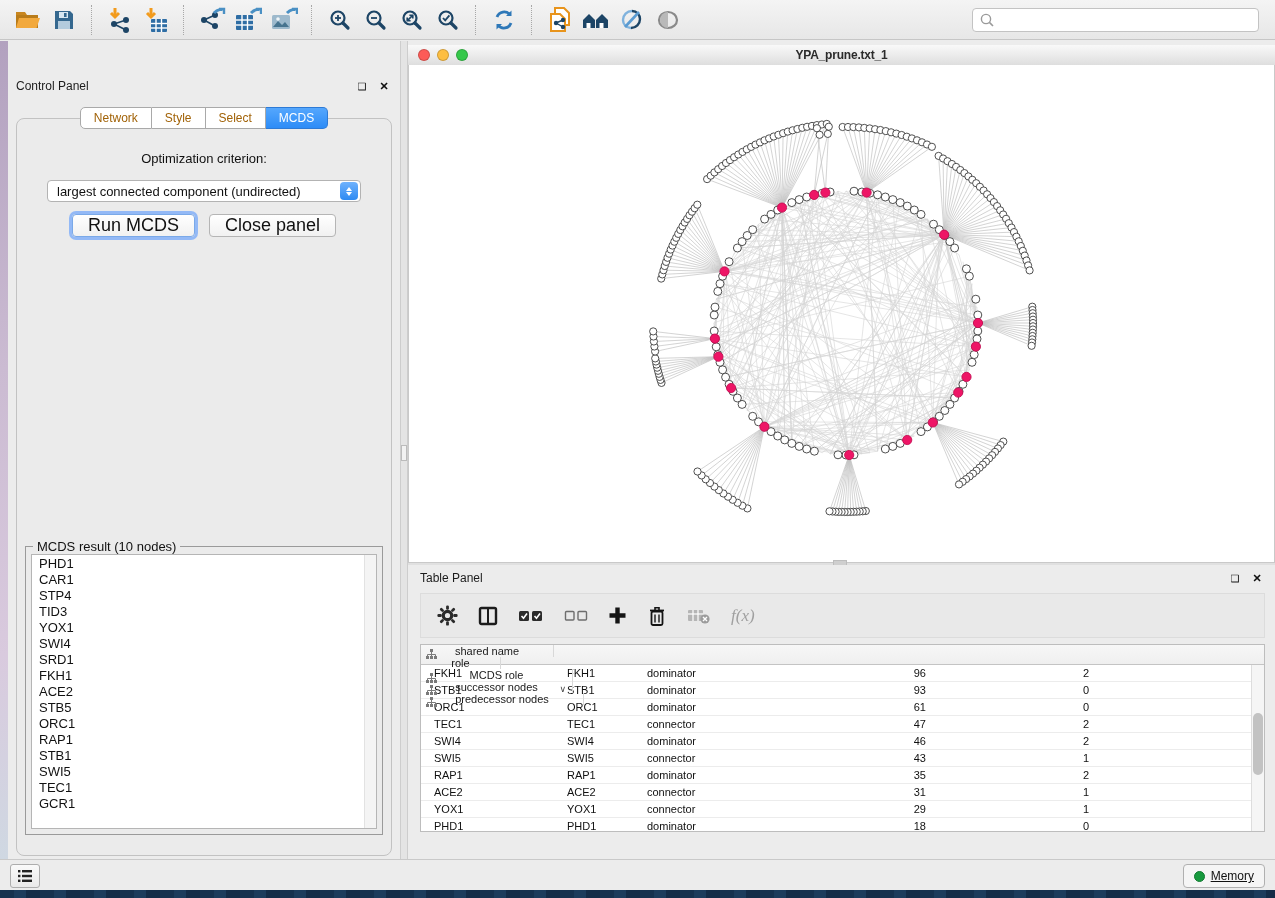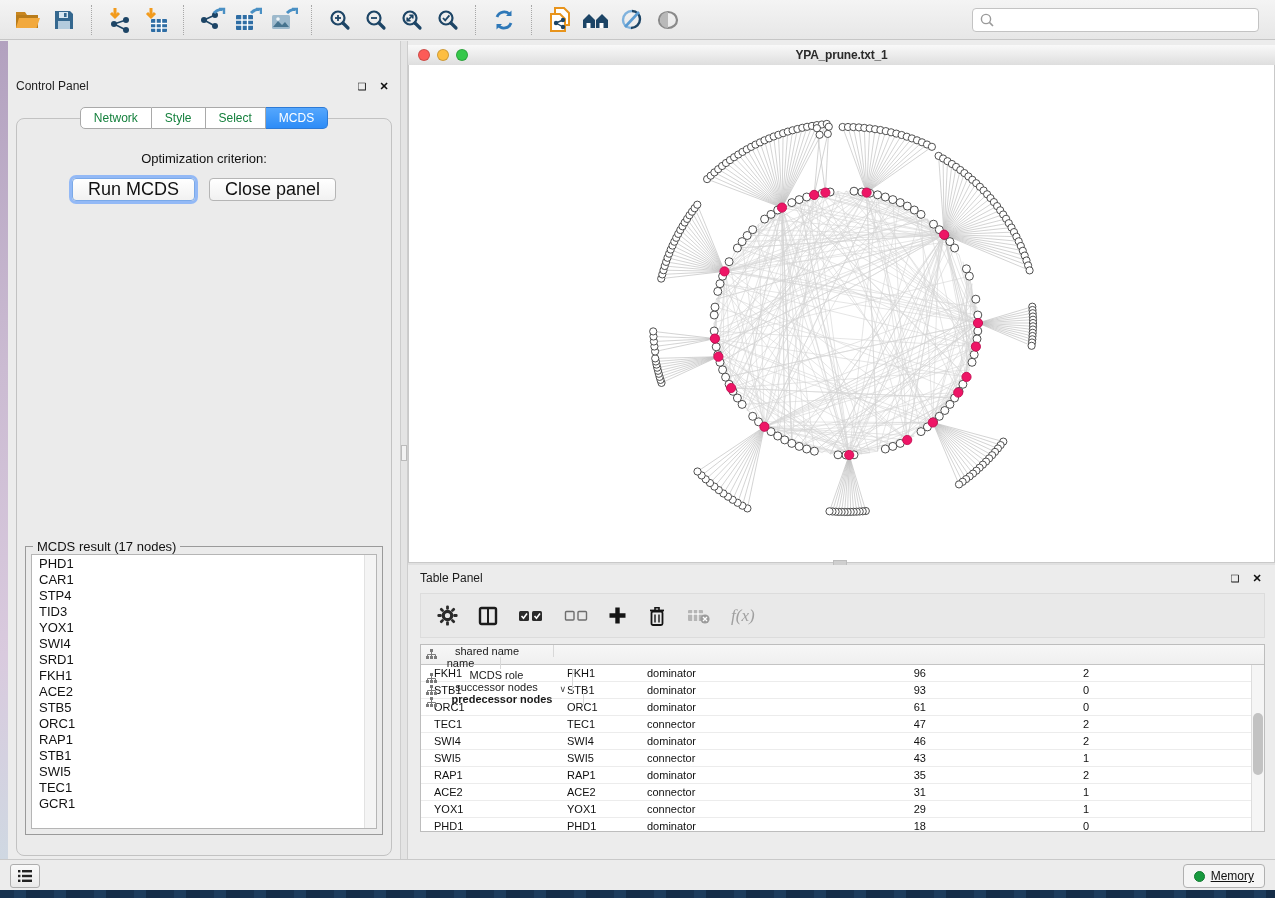--- a/index.html
+++ b/index.html
@@ -28,7 +28,7 @@
   .cp-body{position:absolute;left:8px;right:8px;top:45px;bottom:4px;background:#ebebeb;
     border:1px solid #c2c2c2;border-radius:8px;}
   .seg-tabs{position:absolute;left:0;right:0;top:-12px;display:flex;justify-content:center;z-index:3;}
-  .seg-tab{background:#fff;border:1px solid #a9a9a9;border-left:none;font-size:12px;color:#15803d;
+  .seg-tab{background:#fff;border:1px solid #a9a9a9;border-left:none;font-size:12px;color:#a16207;
     padding:3px 13px;line-height:14px;cursor:default;}
   .seg-tab:first-child{border-left:1px solid #a9a9a9;border-radius:5px 0 0 5px;}
   .seg-tab:last-child{border-radius:0 5px 5px 0;}

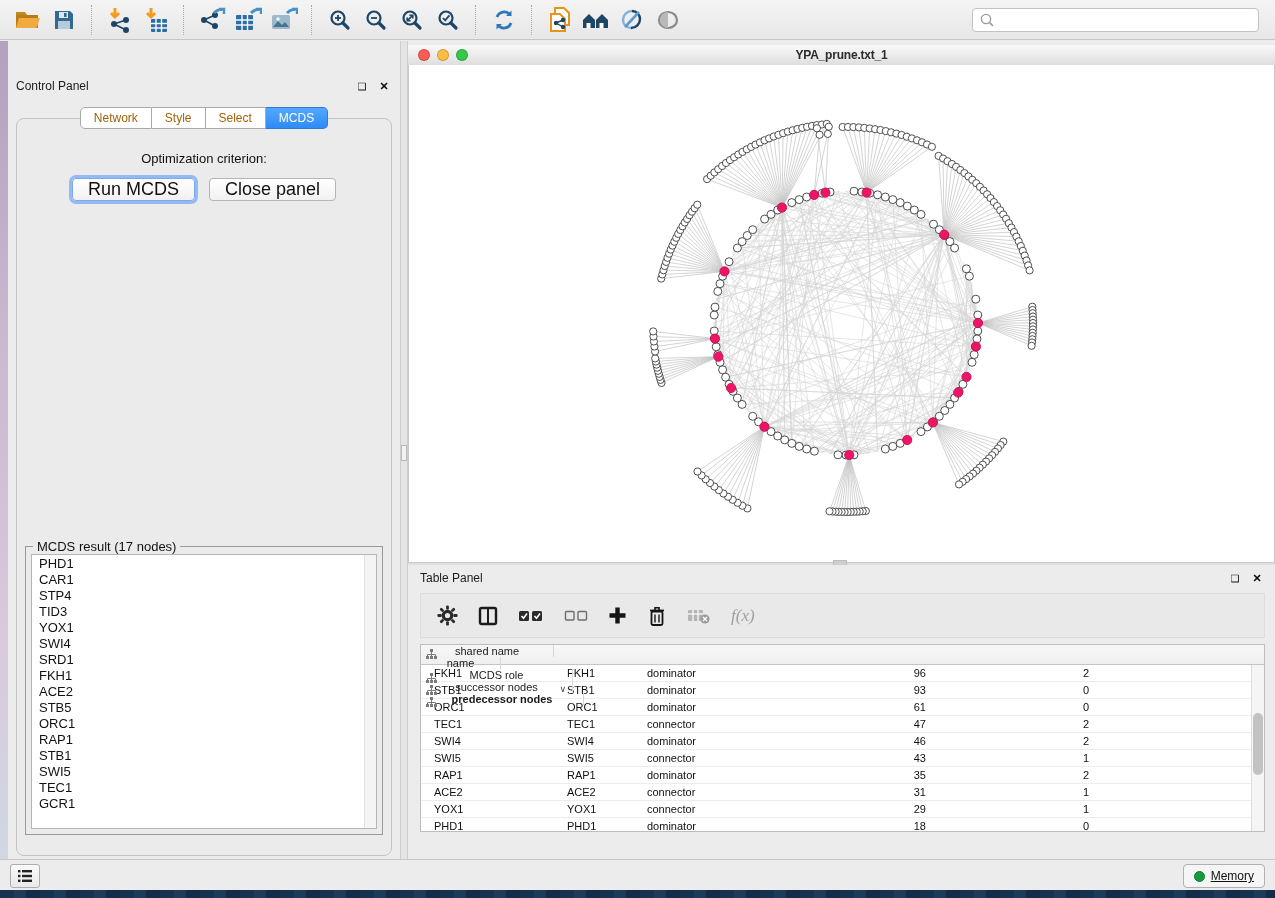--- a/index.html
+++ b/index.html
@@ -321,6 +321,13 @@
         <div class="seg-tab active">MCDS</div>
       </div>
     <div class="opt-label">Optimization criterion:</div>
+    <div class="dropdown">
+      <span class="dd-text">largest connected component (undirected)</span>
+      <span class="dd-stepper">
+          <i class="dd-up"></i>
+          <i class="dd-down"></i>
+        </span>
+    </div>
     <div class="btn-row">
       <button class="push-btn focused">Run MCDS</button>
       <button class="push-btn">Close panel</button>

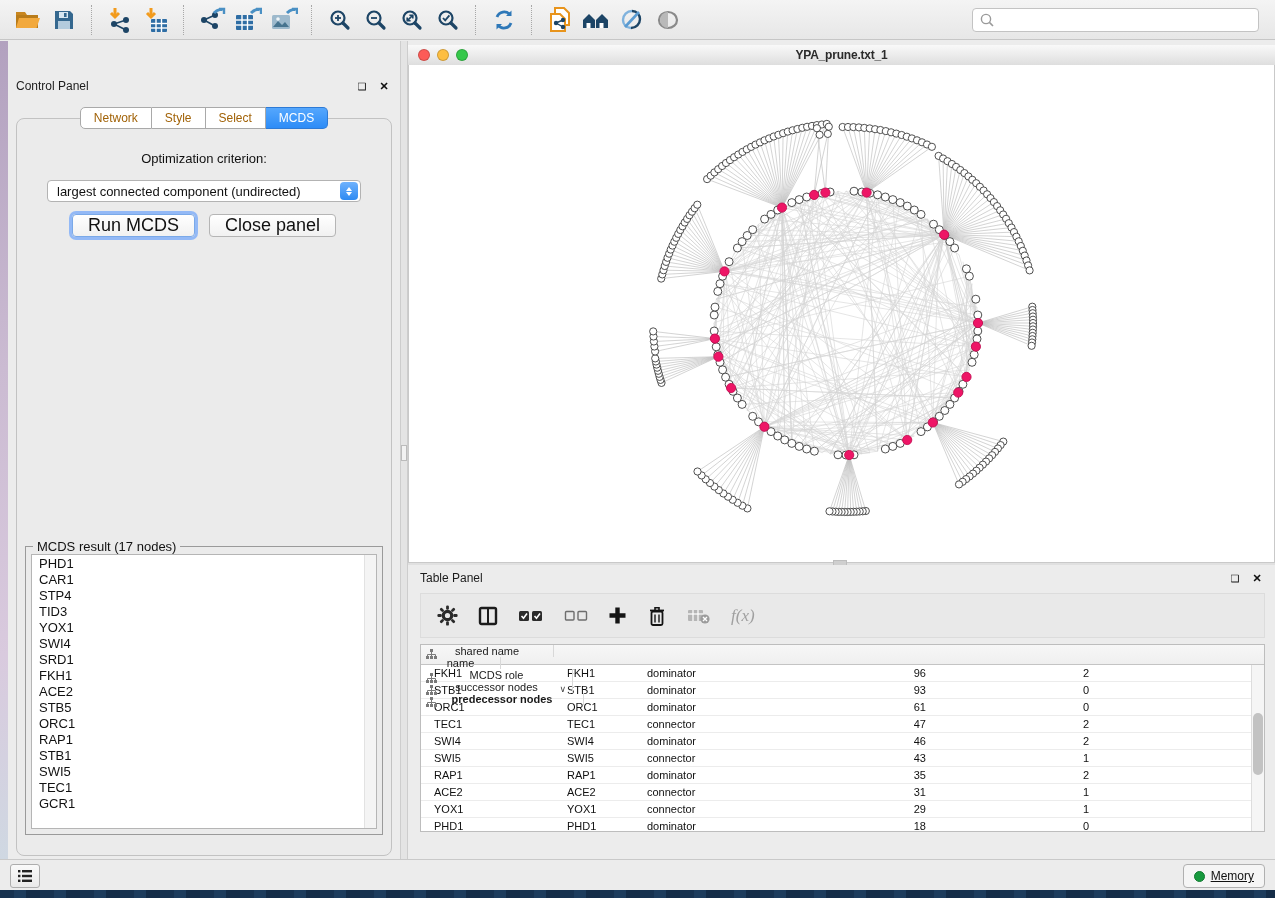--- a/index.html
+++ b/index.html
@@ -333,7 +333,7 @@
       <button class="push-btn">Close panel</button>
     </div>
     <div class="result-box">
-      <span class="result-legend">MCDS result (17 nodes)</span>
+      <span class="result-legend">MCDS result (10 nodes)</span>
       <div class="result-list">
         <div>
             <div class="list-item">PHD1</div>

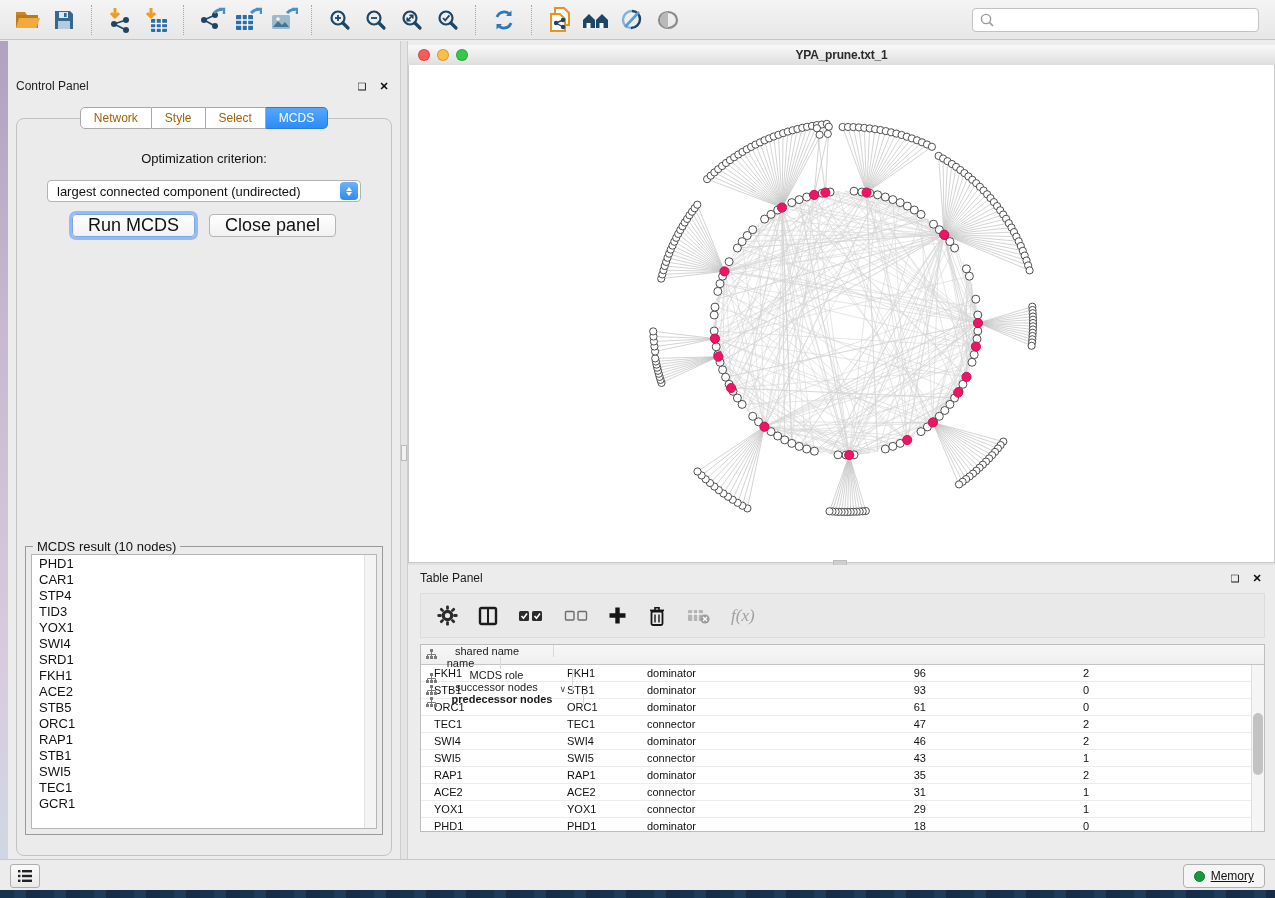--- a/index.html
+++ b/index.html
@@ -1224,7 +1224,7 @@
           <span>shared name</span>
         </div>
         <div class="th" style="width: 80px;">
-          <span>name</span>
+          <span>role</span>
         </div>
         <div class="th" style="width: 152px;">
           <svg class="tree-ic" width="11" height="11">

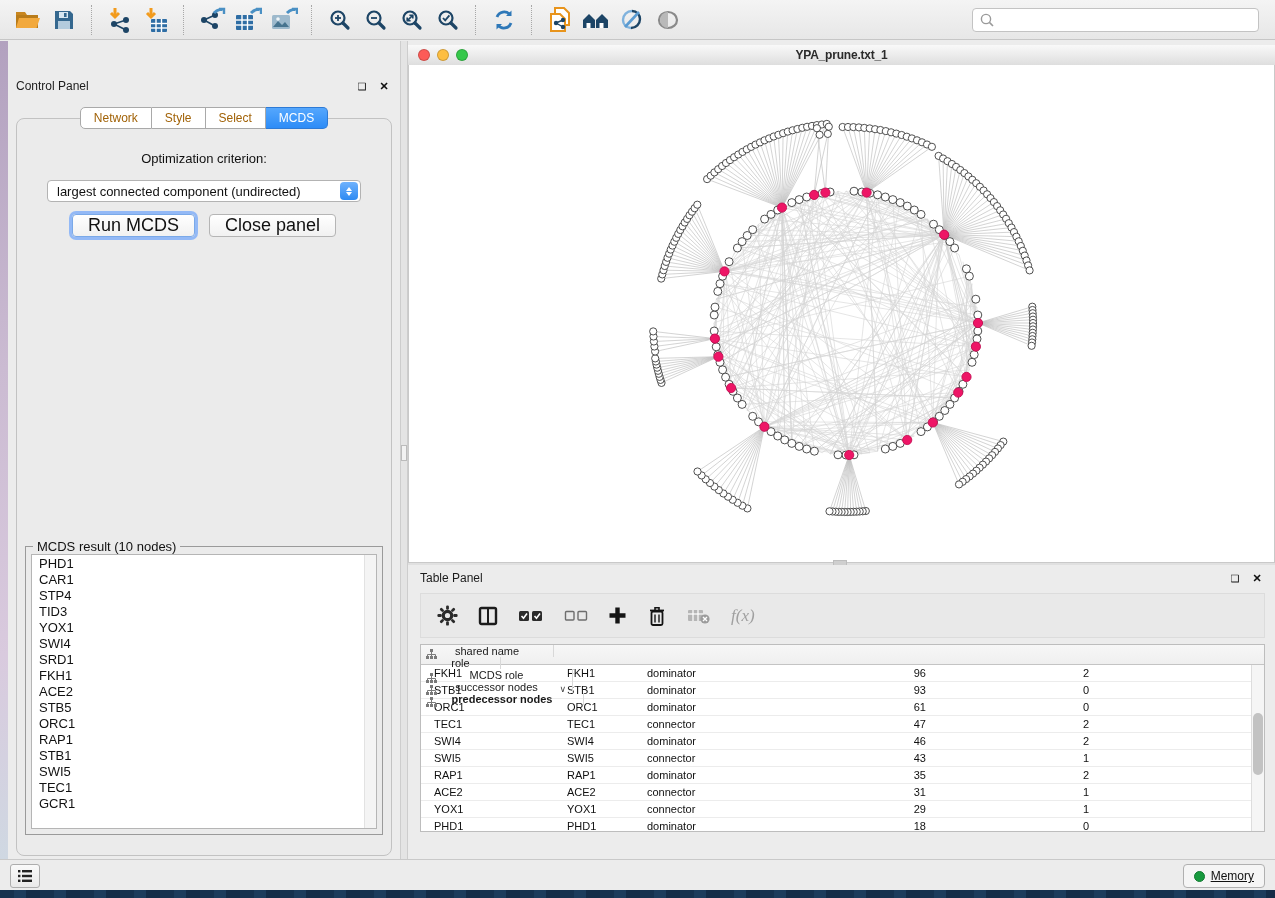--- a/index.html
+++ b/index.html
@@ -1263,7 +1263,7 @@
           <span>successor nodes</span>
           <span class="sort">∨</span>
         </div>
-        <div class="th" style="width: 163px; font-weight: bold;">
+        <div class="th" style="width: 163px;">
           <svg class="tree-ic" width="11" height="11">
             <g fill="#7a7a7a">
               <rect x="4" y="0" width="3" height="3"></rect>

